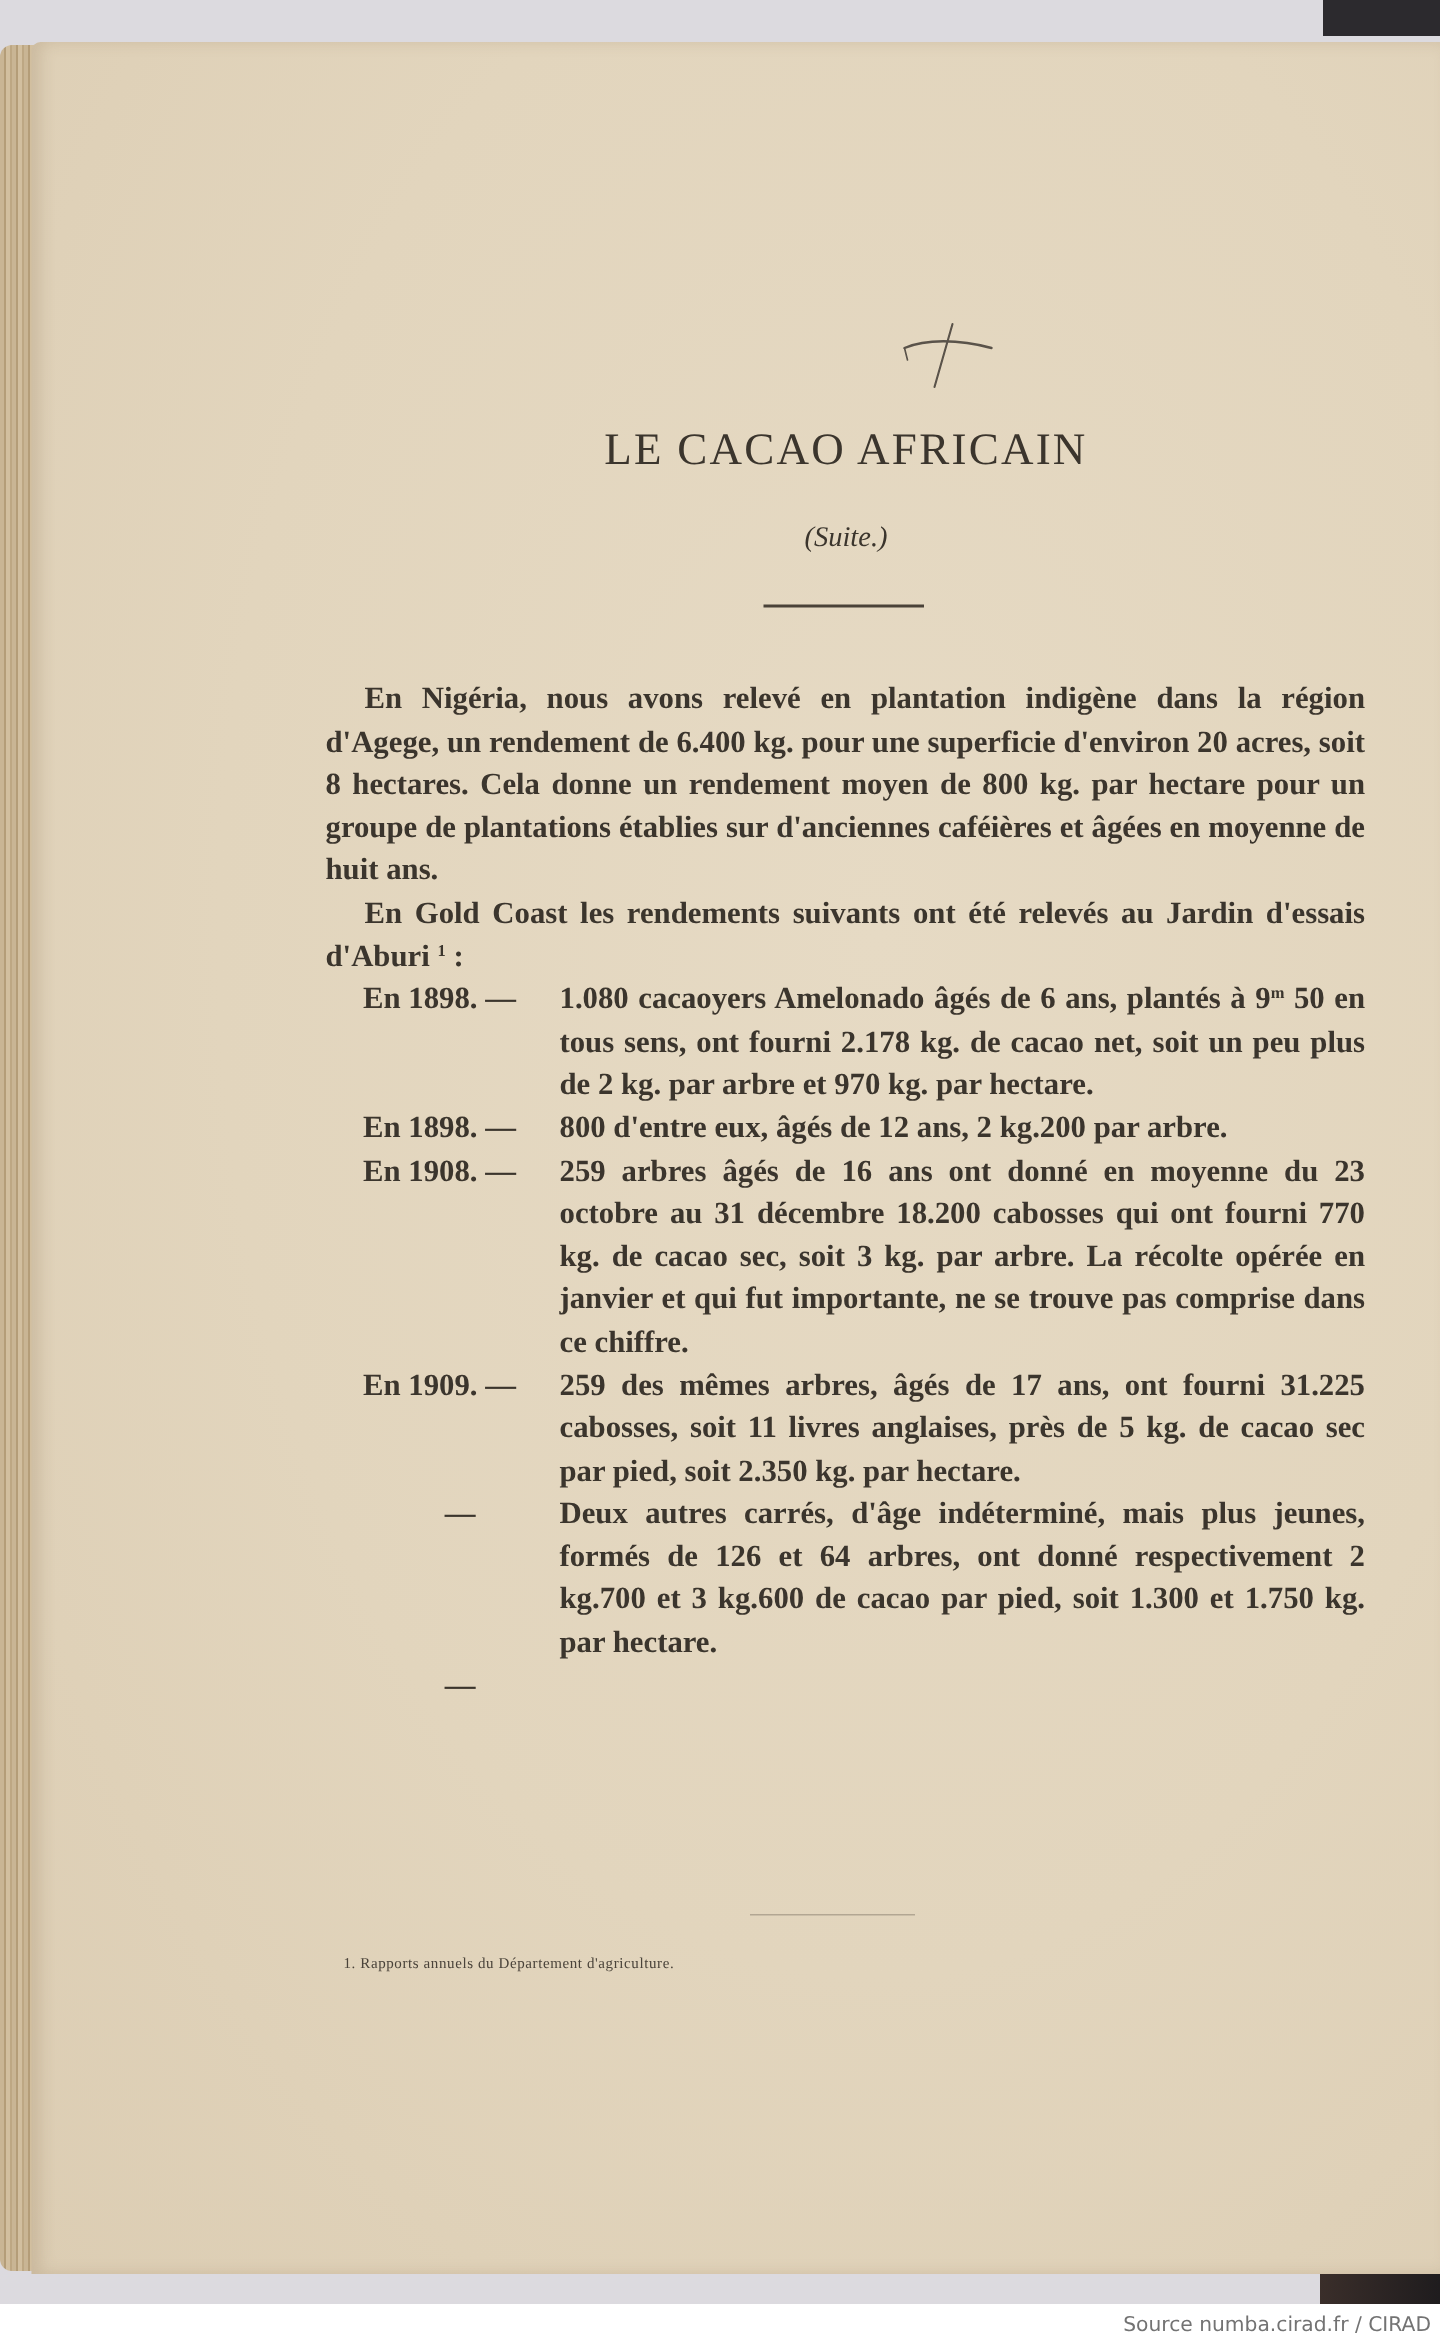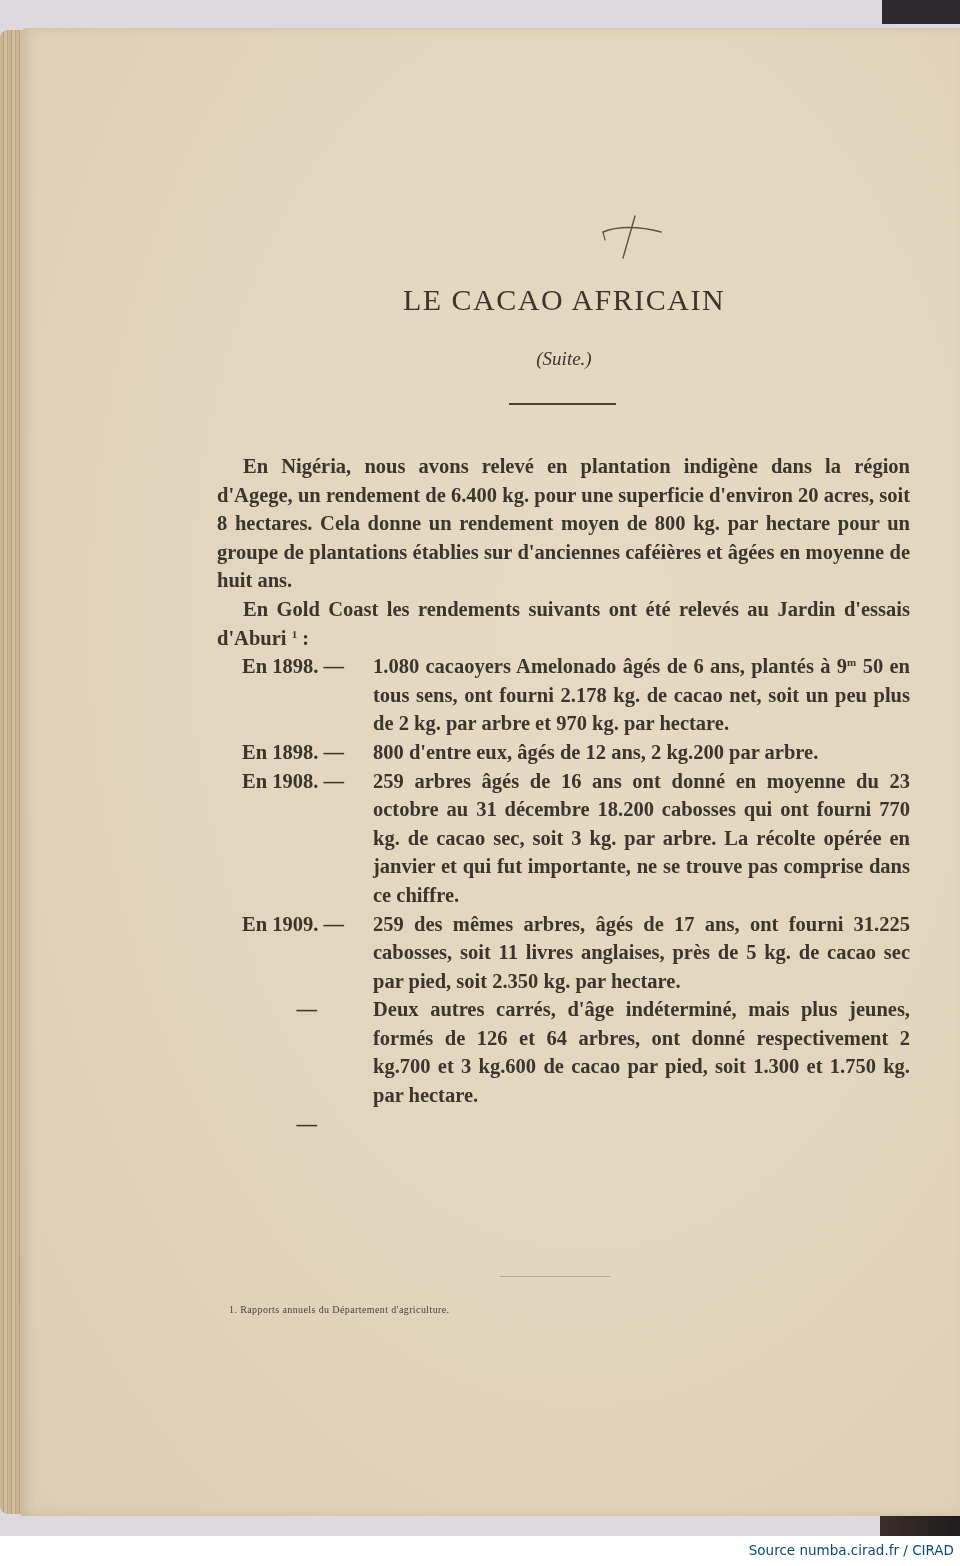--- a/index.html
+++ b/index.html
@@ -139,7 +139,7 @@
       right: 6px; top: 1542px;
       font-family: "DejaVu Sans", "Liberation Sans", sans-serif;
       font-size: 13.5px;
-      color: #0c4a6e;
+      color: #737373;
     }
     sup {
       font-size: 11px;

